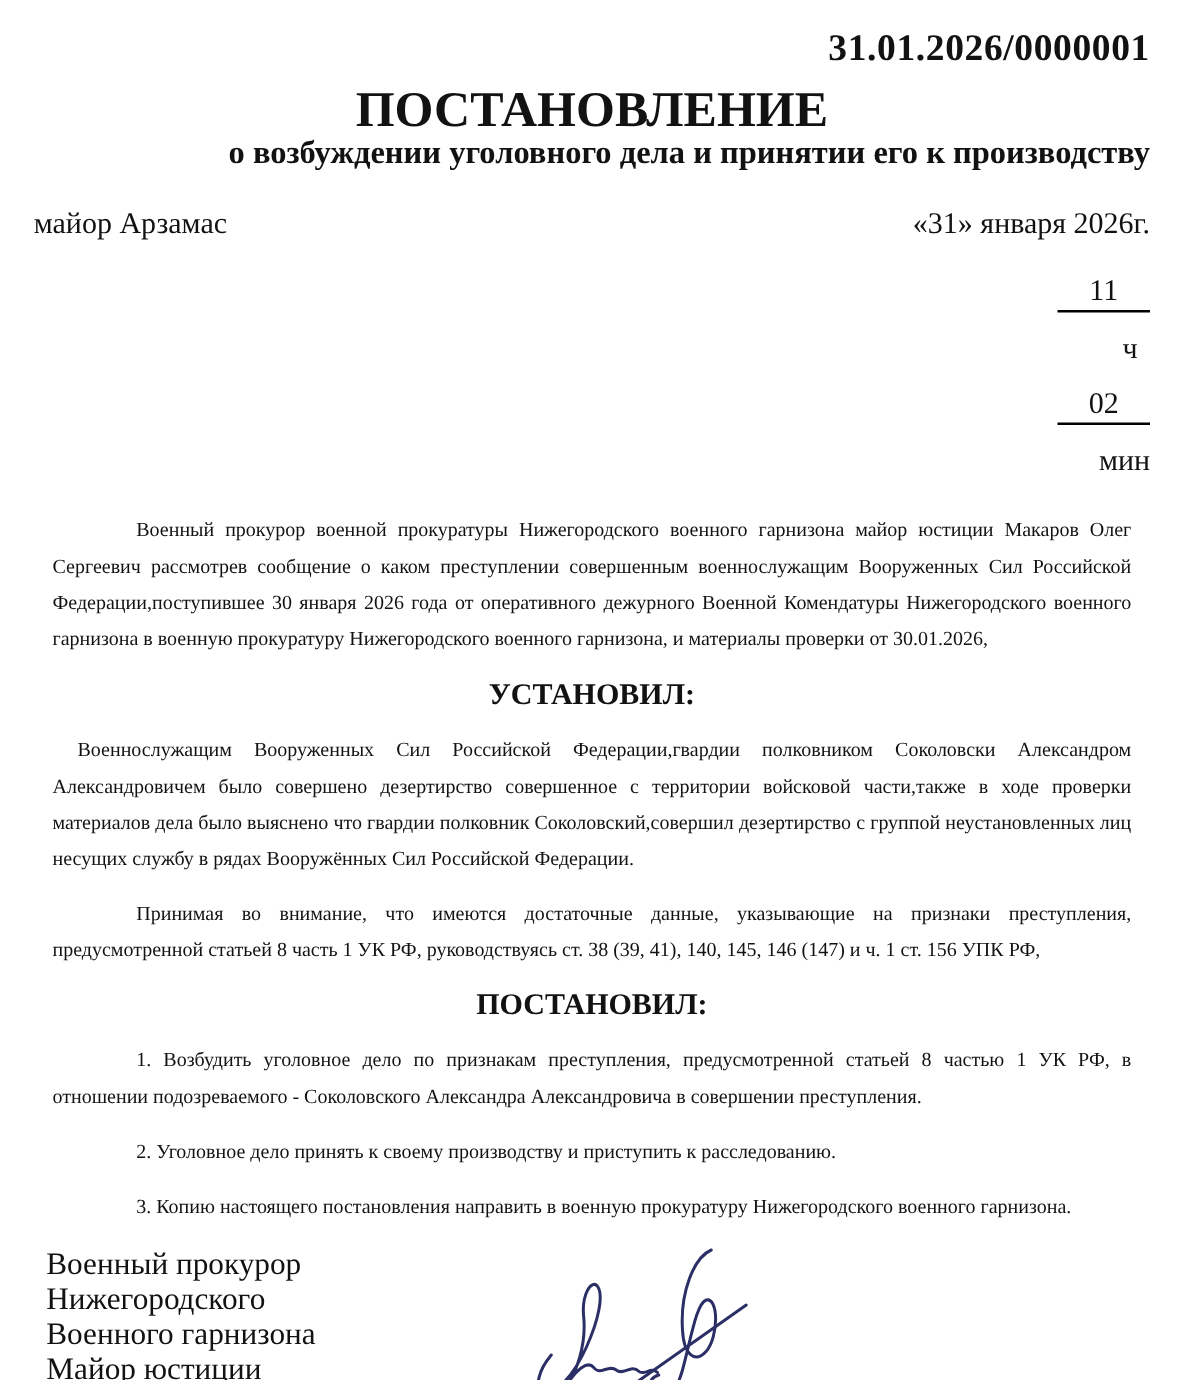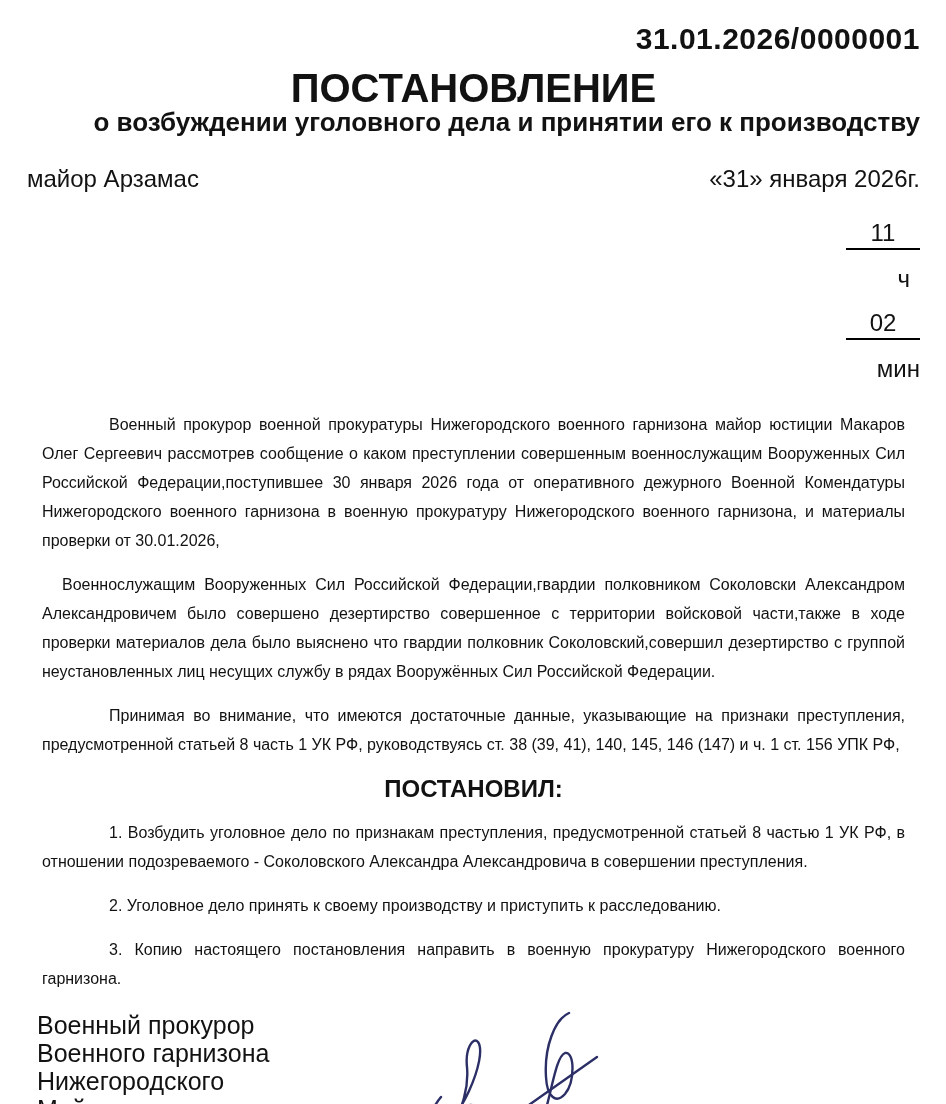--- a/index.html
+++ b/index.html
@@ -9,7 +9,7 @@
     height: 1104px;
     margin: 0 auto;
     background: #ffffff;
-    font-family: Liberation Sans, sans-serif;
+    font-family: Liberation Serif, serif;
     color: #121212;
     box-sizing: border-box;
     padding: 22px 26px 0 27px;

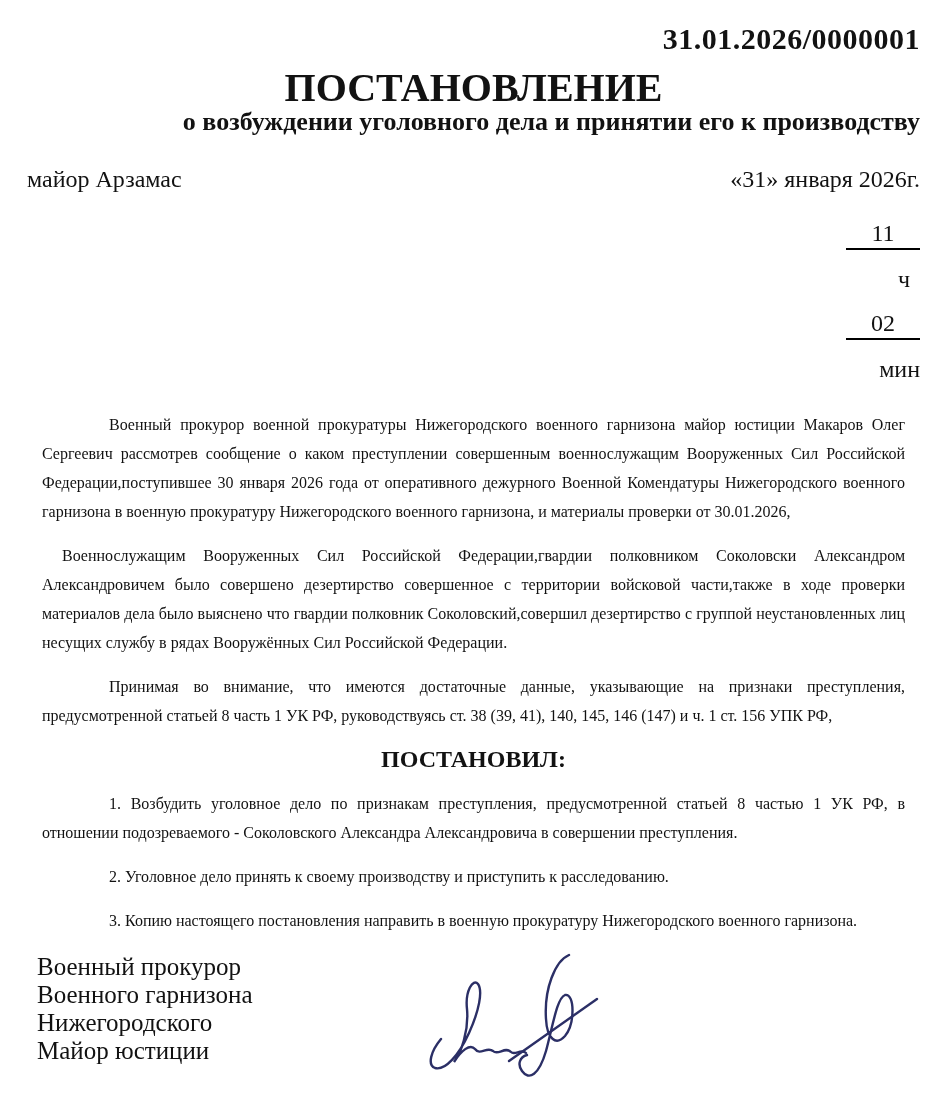--- a/index.html
+++ b/index.html
@@ -119,6 +119,7 @@
 
   <p class="para intro">Военный прокурор военной прокуратуры Нижегородского военного гарнизона майор юстиции Макаров Олег Сергеевич рассмотрев сообщение о каком преступлении совершенным военнослужащим Вооруженных Сил Российской Федерации,поступившее 30 января 2026 года от оперативного дежурного Военной Комендатуры Нижегородского военного гарнизона в военную прокуратуру Нижегородского военного гарнизона, и материалы проверки от 30.01.2026,</p>
 
+  <div class="section-heading">УСТАНОВИЛ:</div>
 
   <p class="para small-indent">Военнослужащим Вооруженных Сил Российской Федерации,гвардии полковником Соколовски  Александром Александровичем было совершено дезертирство совершенное с территории войсковой части,также в ходе проверки материалов дела было выяснено что гвардии полковник Соколовский,совершил дезертирство с группой неустановленных лиц несущих службу в рядах Вооружённых Сил Российской Федерации.</p>
   <p class="para">Принимая во внимание, что имеются достаточные данные, указывающие на признаки преступления, предусмотренной статьей 8 часть 1 УК РФ, руководствуясь ст. 38 (39, 41), 140, 145, 146 (147) и ч. 1 ст. 156 УПК РФ,</p>

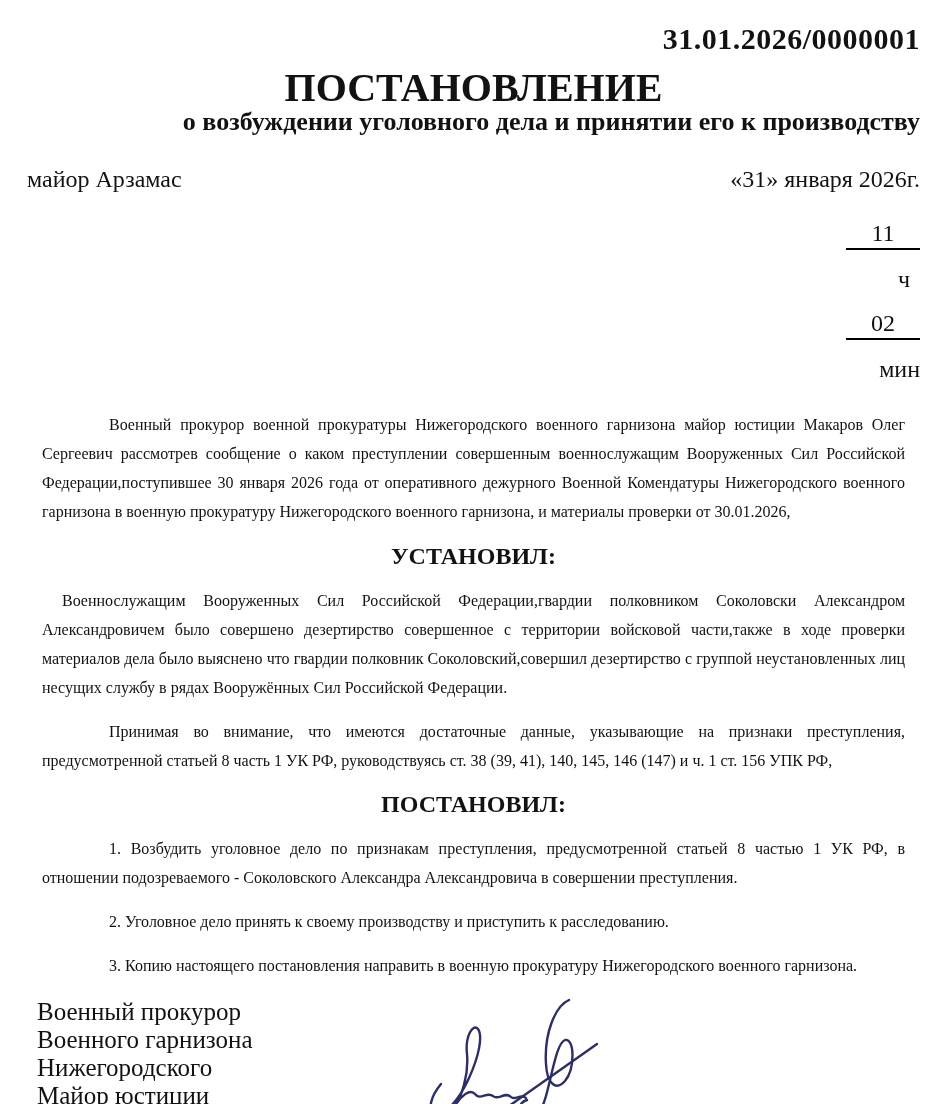--- a/index.html
+++ b/index.html
@@ -133,8 +133,8 @@
   <div class="sig-area">
     <div class="sig-lines">
       <div>Военный прокурор</div>
+      <div>Нижегородского</div>
       <div>Военного гарнизона</div>
-      <div>Нижегородского</div>
       <div>Майор юстиции</div>
     </div>
 

